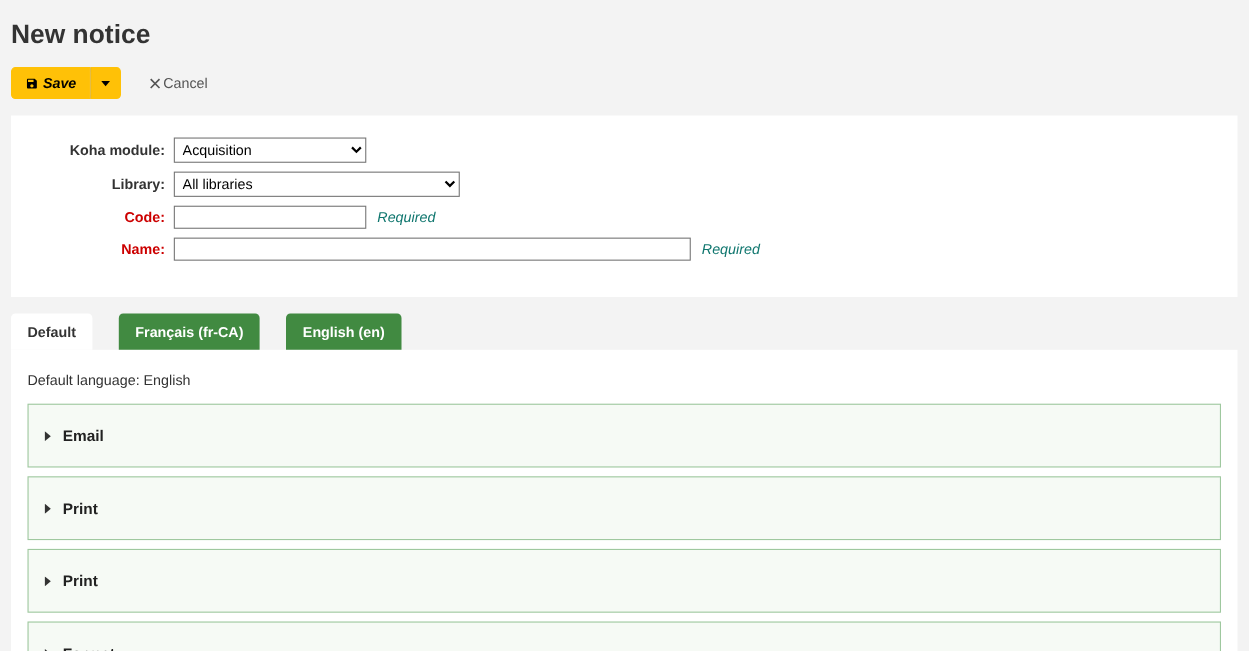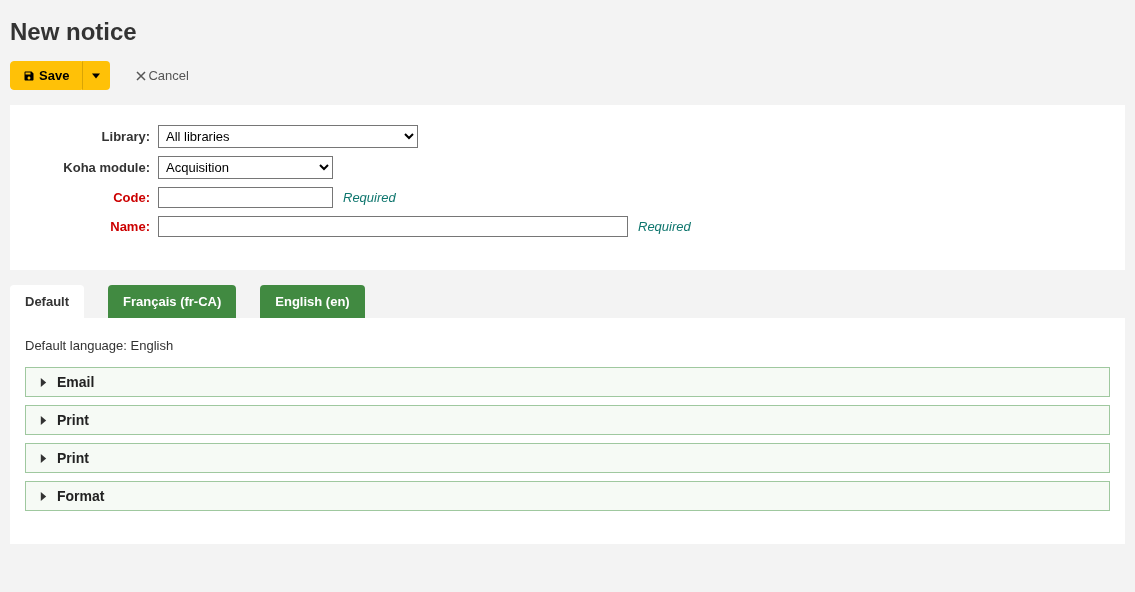--- a/index.html
+++ b/index.html
@@ -38,6 +38,7 @@
     display: flex;
     align-items: center;
     gap: 4px;
+    font-style: italic;
   }
   .btn-save-caret {
     background: #ffc107;

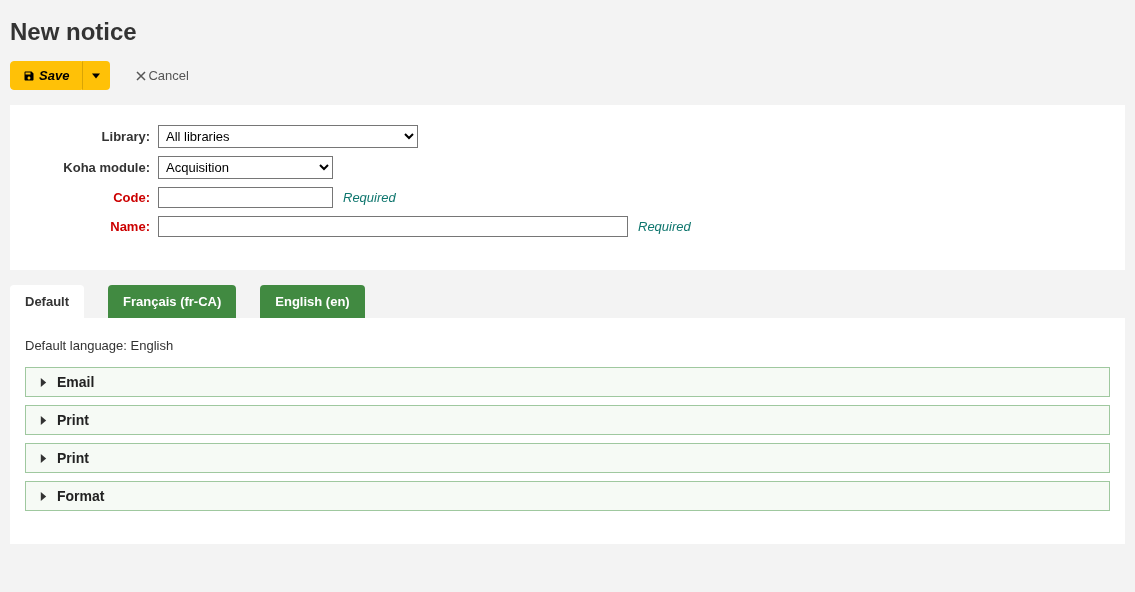--- a/index.html
+++ b/index.html
@@ -181,15 +181,15 @@
 
 <div class="panel">
   <div class="form-row">
+    <label class="form-label">Koha module:</label>
+    <select class="sel-mod">
+      <option>Acquisition</option>
+    </select>
+  </div>
+  <div class="form-row">
     <label class="form-label">Library:</label>
     <select class="sel-lib">
       <option>All libraries</option>
-    </select>
-  </div>
-  <div class="form-row">
-    <label class="form-label">Koha module:</label>
-    <select class="sel-mod">
-      <option>Acquisition</option>
     </select>
   </div>
   <div class="form-row">

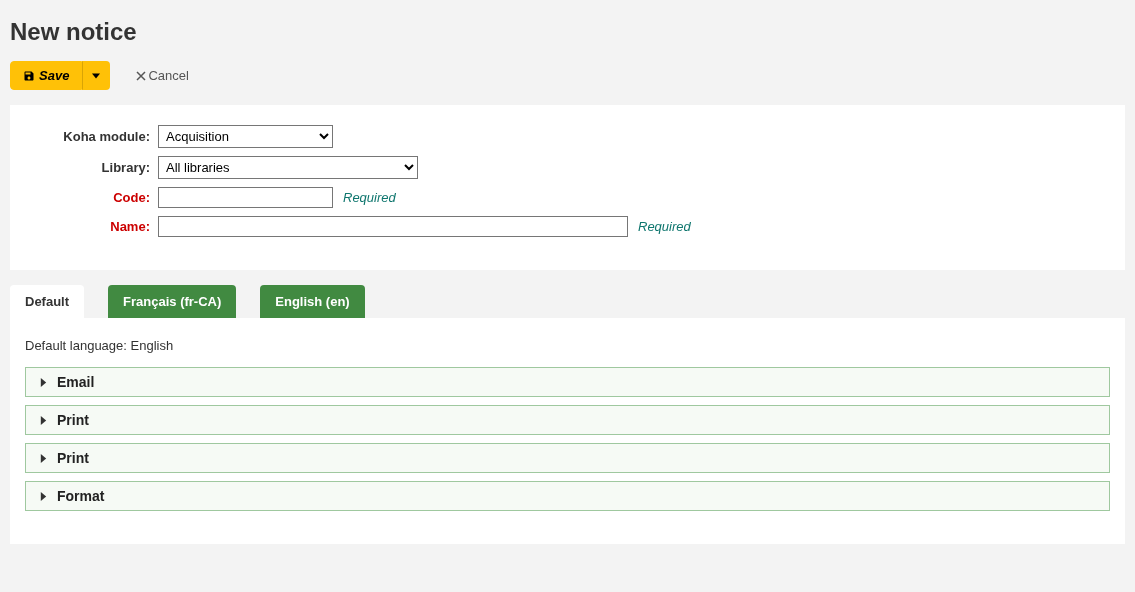--- a/index.html
+++ b/index.html
@@ -131,7 +131,7 @@
   .acc-item {
     border: 1px solid #9fc89f;
     background: #f6faf5;
-    padding: 6px 14px;
+    padding: 20px 14px;
     margin-bottom: 8px;
     display: flex;
     align-items: center;

